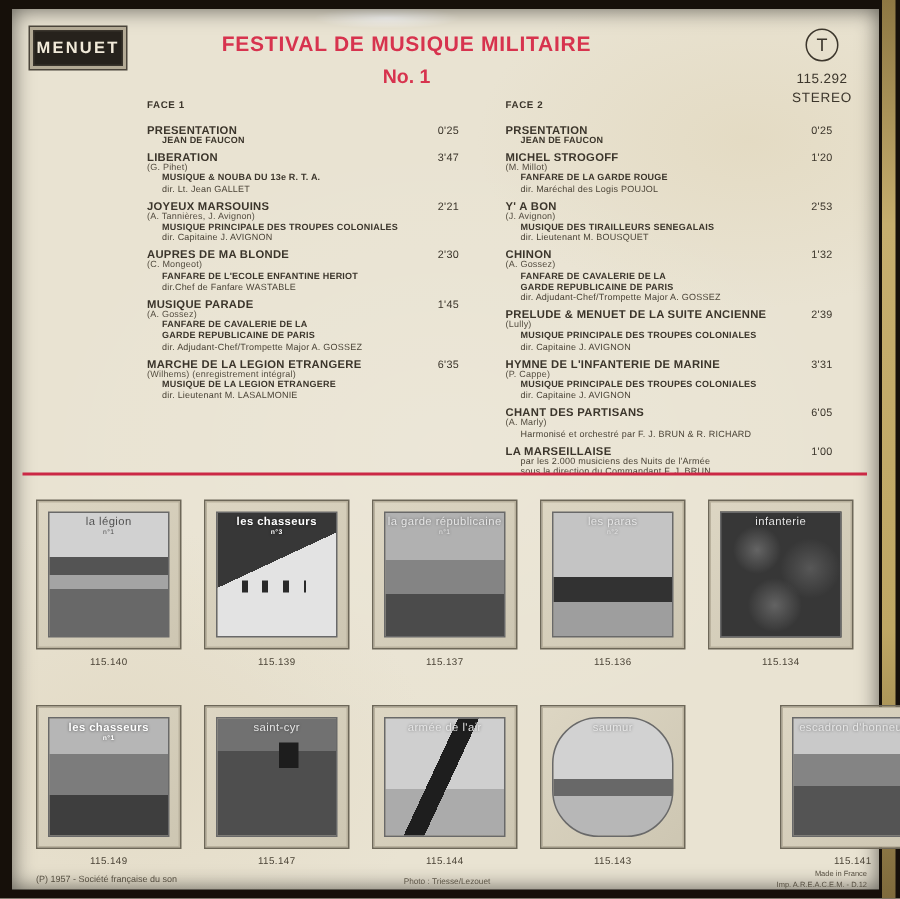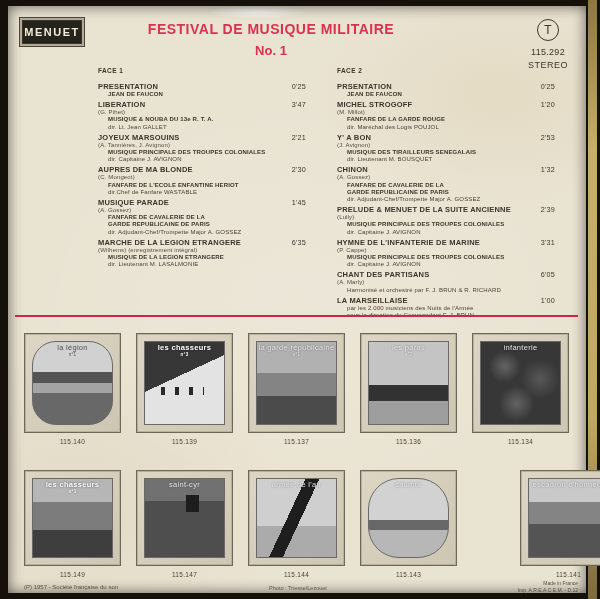--- a/index.html
+++ b/index.html
@@ -66,7 +66,7 @@
   .tone-bold .ph-title{color:#ffffff;font-weight:bold;text-shadow:0 0 2px rgba(0,0,0,.6);}
   .cat{font-size:6.5px;color:#4a4336;text-align:center;margin-top:5px;letter-spacing:.3px;}
   
-  .art-legion{background:linear-gradient(#d6d1c6 0 34%,#d6d1c6 34%,#564f44 36%,#564f44 52%,#9a examplewrong) ;border-radius:24px;}
+  .art-legion{background:linear-gradient(#d6d1c6 0 34%,#d6d1c6 34%,#564f44 36%,#564f44 52%,#9a examplewrong) ;}
   .art-legion{background:
     linear-gradient(180deg,#d6d1c6 0 36%,#5a5347 36% 50%,#aaa396 50% 62%,#6e675a 62% 100%);}
   .art-chasseurs-ski{background:

